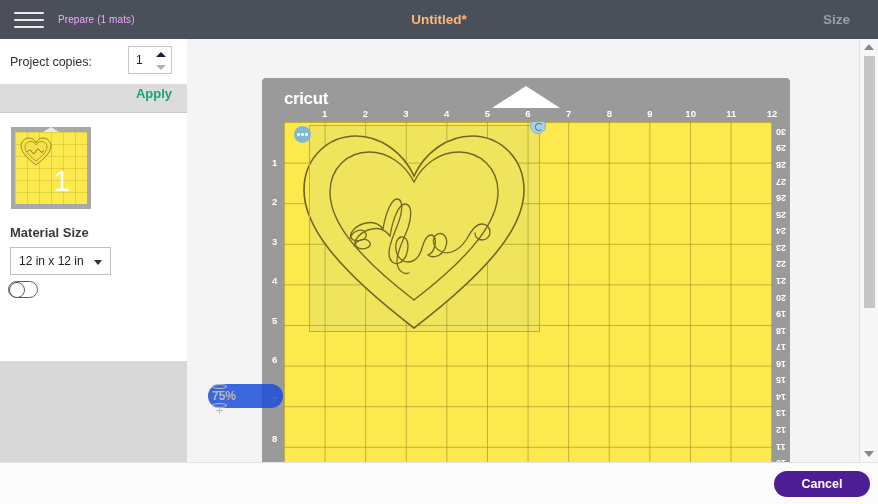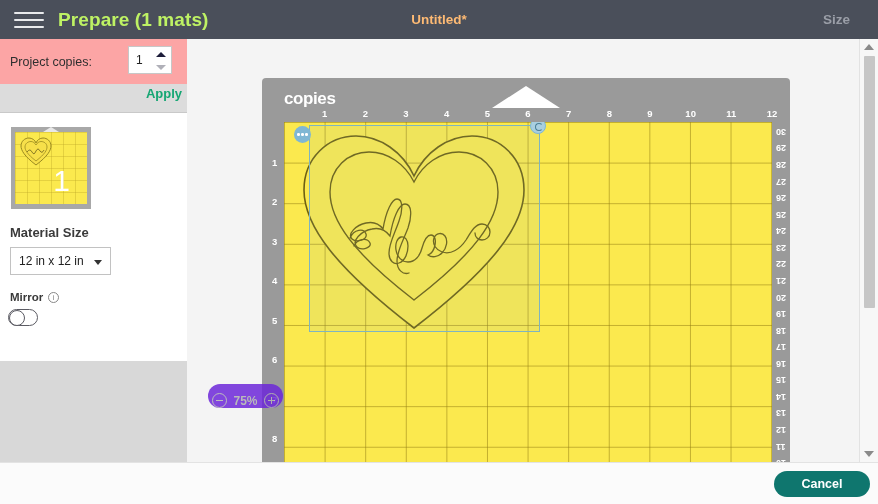--- a/index.html
+++ b/index.html
@@ -24,7 +24,7 @@
   }
   .hamburger span { display: block; height: 2px; background: #e9eaec; border-radius: 1px; }
   .header-title {
-    margin-left: 14px; color: #bef264; font-size: 19px; font-weight: bold;
+    margin-left: 14px; color: #f0abfc; font-size: 10px; font-weight: normal;
     letter-spacing: .1px;
   }
   .doc-title {

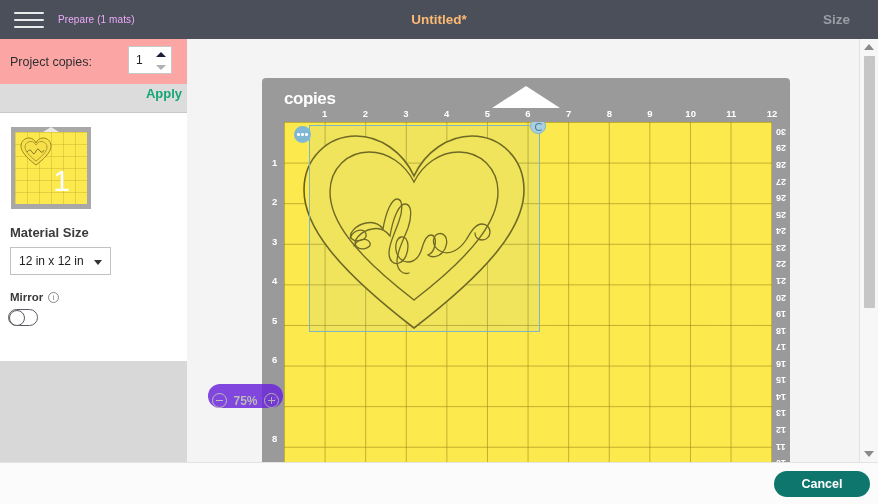--- a/index.html
+++ b/index.html
@@ -41,7 +41,7 @@
     background: #d6d6d6;
   }
   .copies-row {
-    position: relative; height: 45px; background: #fca5a5;
+    position: relative; height: 45px; background: #ffffff;
     display: flex; align-items: center;
   }
   .copies-label { margin-left: 10px; font-size: 12.5px; color: #2f2f2f; }

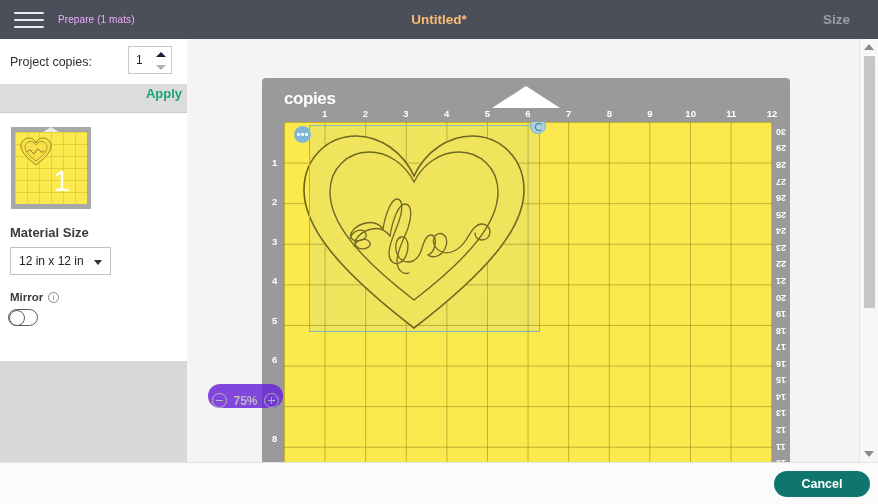--- a/index.html
+++ b/index.html
@@ -60,7 +60,7 @@
   .apply-row { height: 28px; background: #dcdcdc; text-align: right; }
   .apply-link {
     display: inline-block; color: #16a673; font-size: 13px; font-weight: bold;
-    margin-right: 5px; cursor: pointer;
+    margin-right: 15px; cursor: pointer;
   }
   .panel-white {
     position: absolute; left: 0; top: 73px; width: 187px; height: 249px;

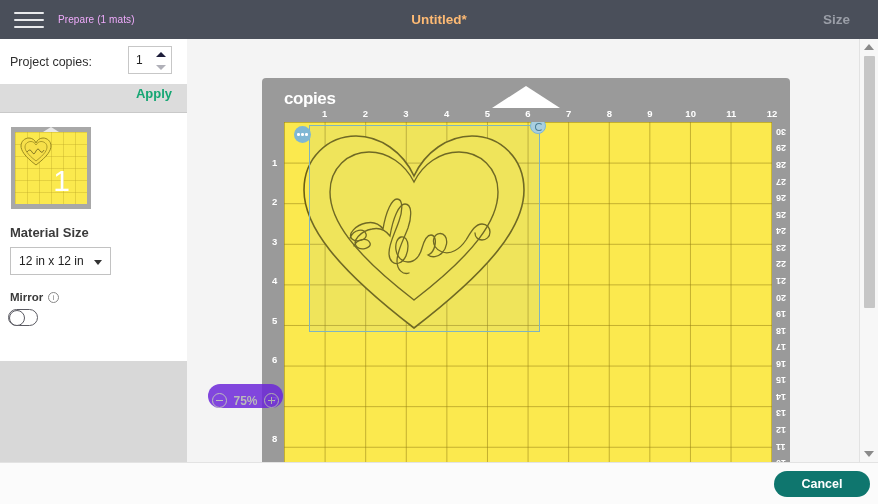--- a/index.html
+++ b/index.html
@@ -323,7 +323,7 @@
   <div class="canvas">
 
     <div class="mat">
-      <div class="cricut-logo">copies</div>
+      <div class="cricut-logo">cricut</div>
       <div class="mat-notch"></div>
 
       <div class="ruler-top">

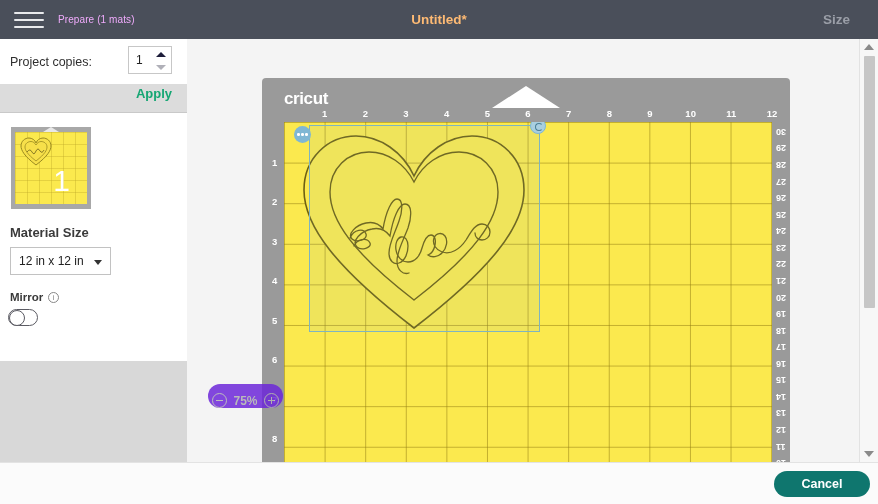--- a/index.html
+++ b/index.html
@@ -308,10 +308,6 @@
         <div class="select-caret"></div>
       </div>
 
-      <div class="mirror-row">
-        <div class="mirror-label">Mirror</div>
-        <div class="info-icon">i</div>
-      </div>
       <div class="toggle">
         <div class="toggle-knob"></div>
       </div>

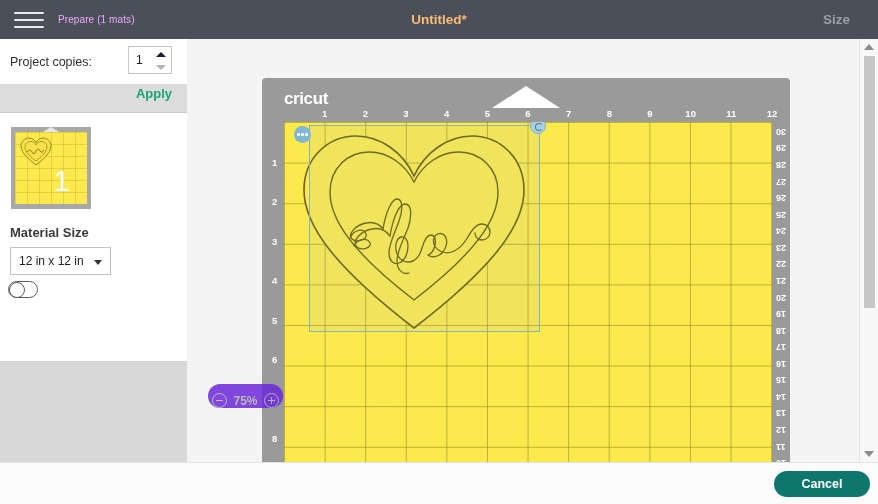--- a/index.html
+++ b/index.html
@@ -200,9 +200,9 @@
 
   .zoom-ctl {
     position: absolute; left: 21px; bottom: 54px;
-    width: 75px; height: 24px; border-radius: 12px; background: #6d28d9;
-    display: flex; align-items: flex-end; justify-content: space-between;
-    padding: 0 4px; opacity: .85;
+    width: 75px; height: 24px; border-radius: 12px; background: #1d4ed8;
+    display: flex; align-items: flex-start; justify-content: space-between;
+    padding: 0 4px; opacity: .85; flex-direction: column;
   }
   .zoom-btn {
     width: 15px; height: 15px; border-radius: 50%; border: 1.3px solid #b4b4b4;

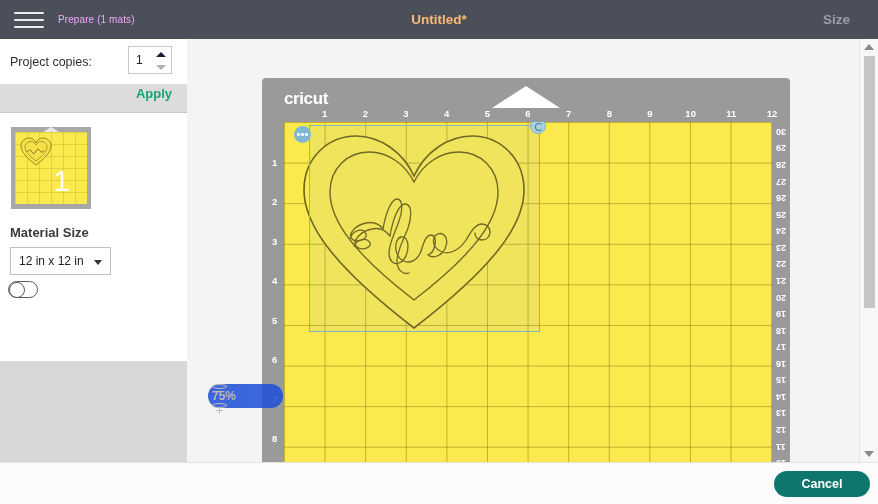--- a/index.html
+++ b/index.html
@@ -245,7 +245,7 @@
     height: 26px; border-radius: 13px; border: none; cursor: pointer;
     font-size: 12.5px; color: #fff; font-weight: bold;
   }
-  .btn-cancel { width: 96px; background: #0f766e; margin-right: 8px; }
+  .btn-cancel { width: 96px; background: #4c1d95; margin-right: 8px; }
   .btn-continue { width: 98px; background: #12a171; margin-right: 19px; }
   .sidebar-gray-bottom {
     position: absolute; left: 0; top: 322px; width: 187px; height: 140px;

